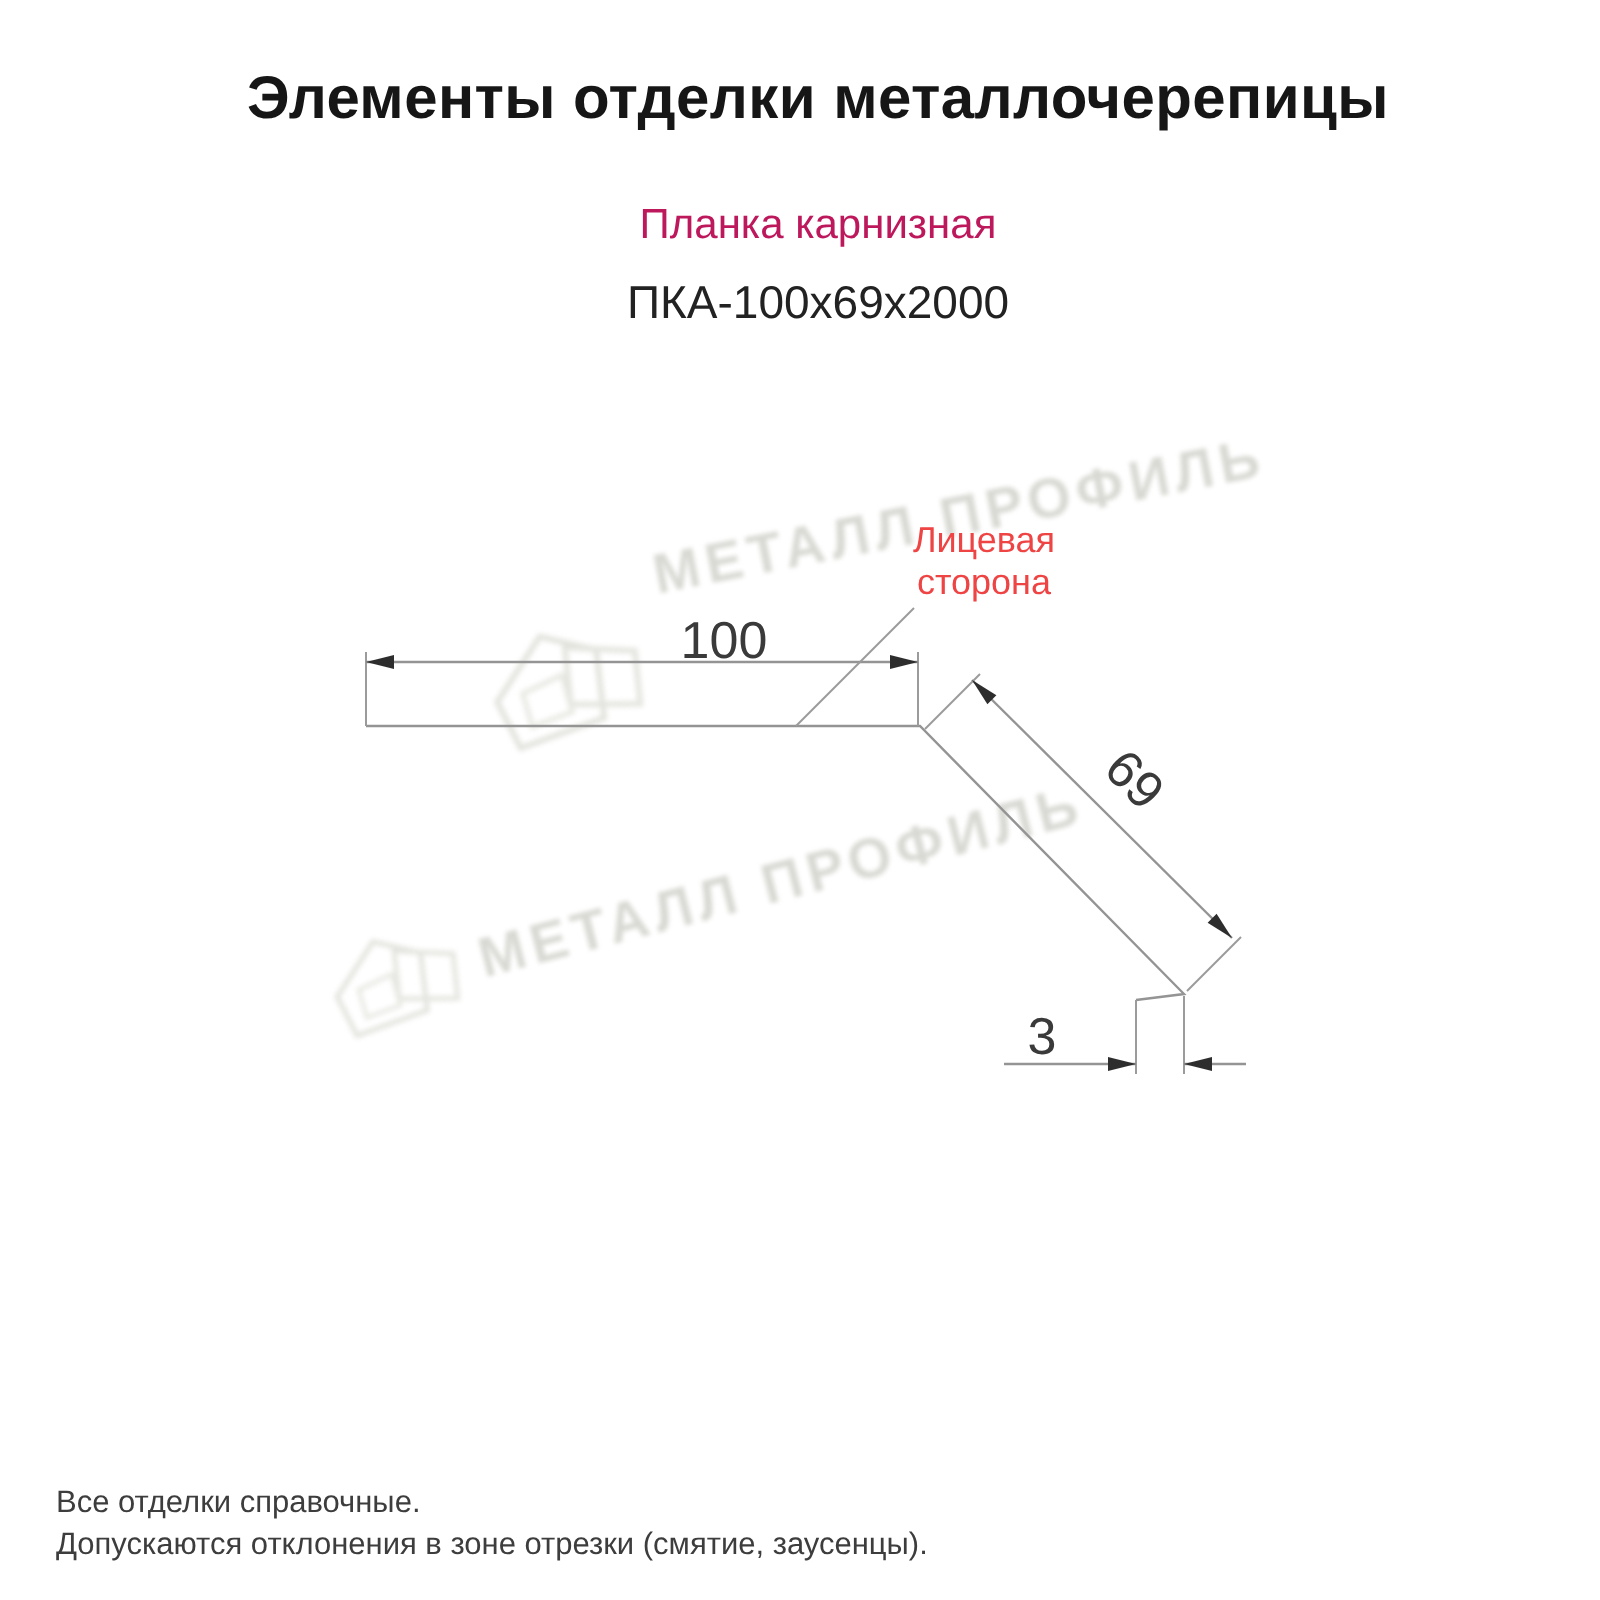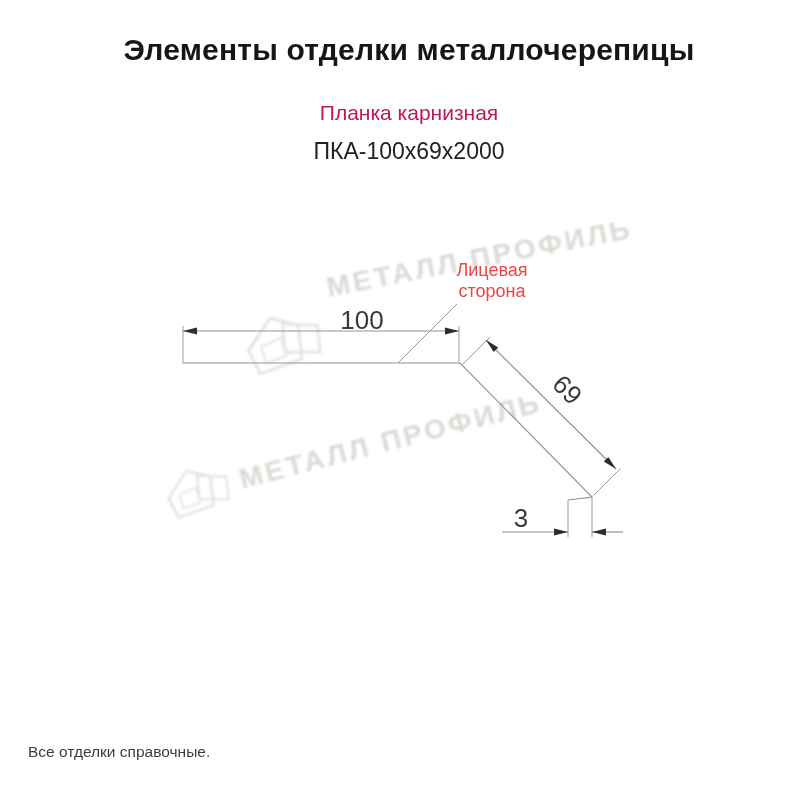--- a/index.html
+++ b/index.html
@@ -137,6 +137,7 @@
   <div id="face-side-label" class="abs">Лицевая сторона</div>
 
   <div id="footer-line1" class="abs footer-line">Все отделки справочные.</div>
+  <div id="footer-line2" class="abs footer-line">Допускаются отклонения в зоне отрезки (смятие, заусенцы).</div>
 
 </div>
 

